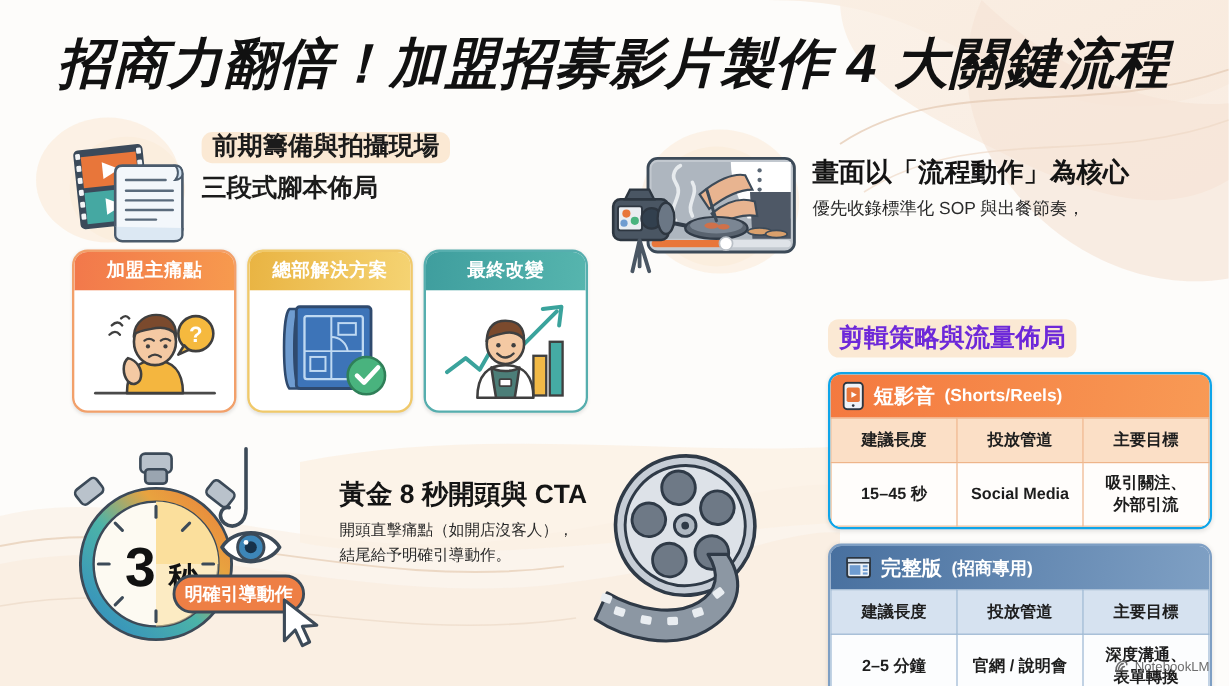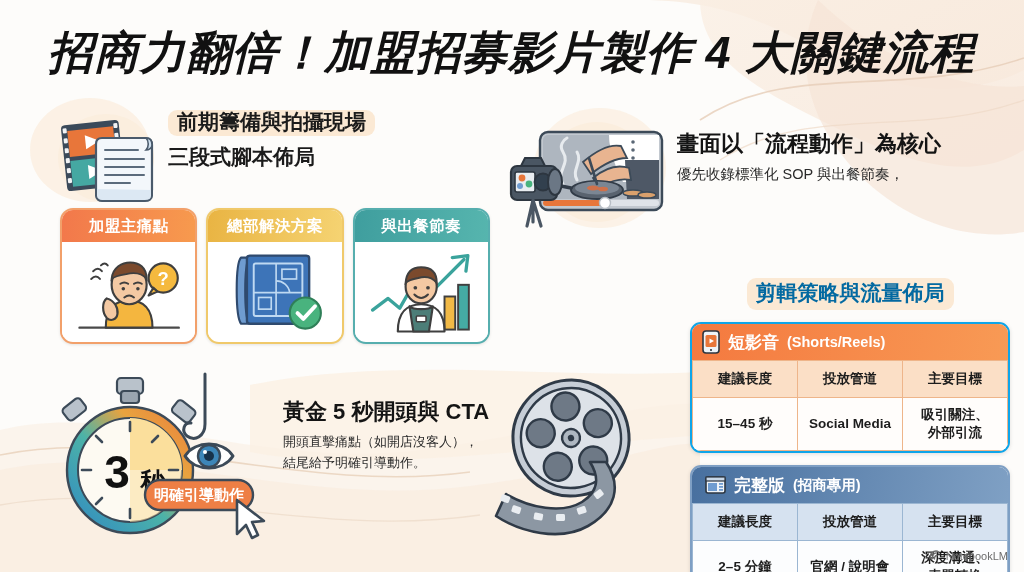--- a/index.html
+++ b/index.html
@@ -250,7 +250,7 @@
     </div>
 
     <div class="card c3">
-      <div class="cap">與出餐節奏</div>
+      <div class="cap">最終改變</div>
       <svg class="art" viewBox="0 0 137 98">
         <rect x="0" y="0" width="137" height="98" fill="#ffffff"></rect>
 

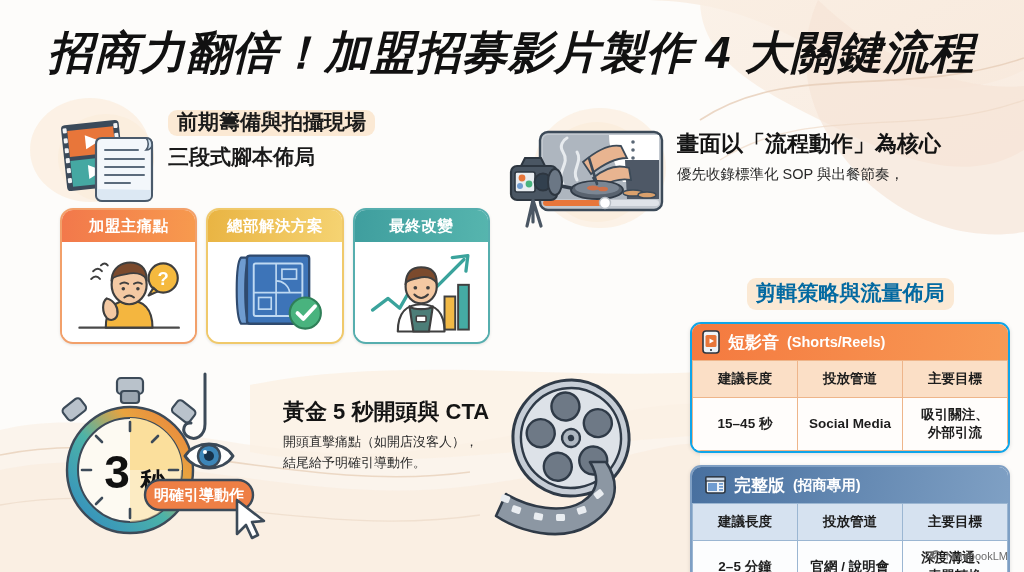--- a/index.html
+++ b/index.html
@@ -65,9 +65,8 @@
   
   .sec-tables{position:absolute;left:690px;top:266px;width:320px;z-index:5;}
   .tbl-title{
-    font-size:21px;font-weight:bold;color:#0369a1;text-align:center;
+    font-size:21px;font-weight:bold;color:#6d28d9;text-align:left;
     margin-bottom:12px;
-    margin-top:12px;
   }
   .tbl-wrap{
     border-radius:11px;overflow:hidden;margin-bottom:12px;

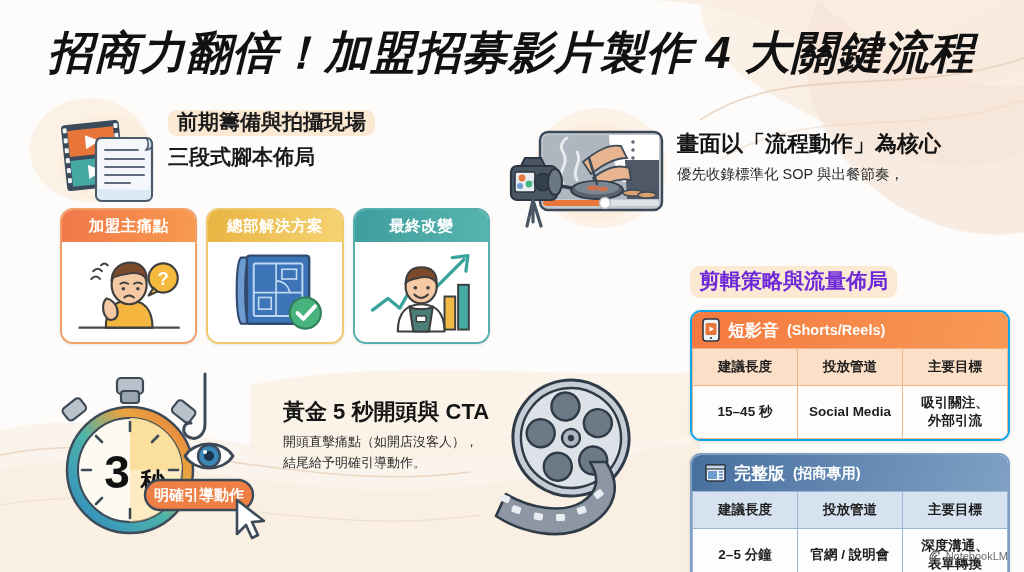--- a/index.html
+++ b/index.html
@@ -458,7 +458,7 @@
       <path d="M192,128 L192,162 L201,153 L207,166 L213,163 L207,150 L219,149 Z" fill="#ffffff" stroke="#3c4a58" stroke-width="2.6" stroke-linejoin="round"></path>
     </svg>
     <div class="watch-text">
-      <div class="watch-h">黃金 5 秒開頭與 CTA</div>
+      <div class="watch-h">黃金 8 秒開頭與 CTA</div>
       <div class="watch-p">
         <div>開頭直擊痛點（如開店沒客人），</div>
         <div>結尾給予明確引導動作。</div>

